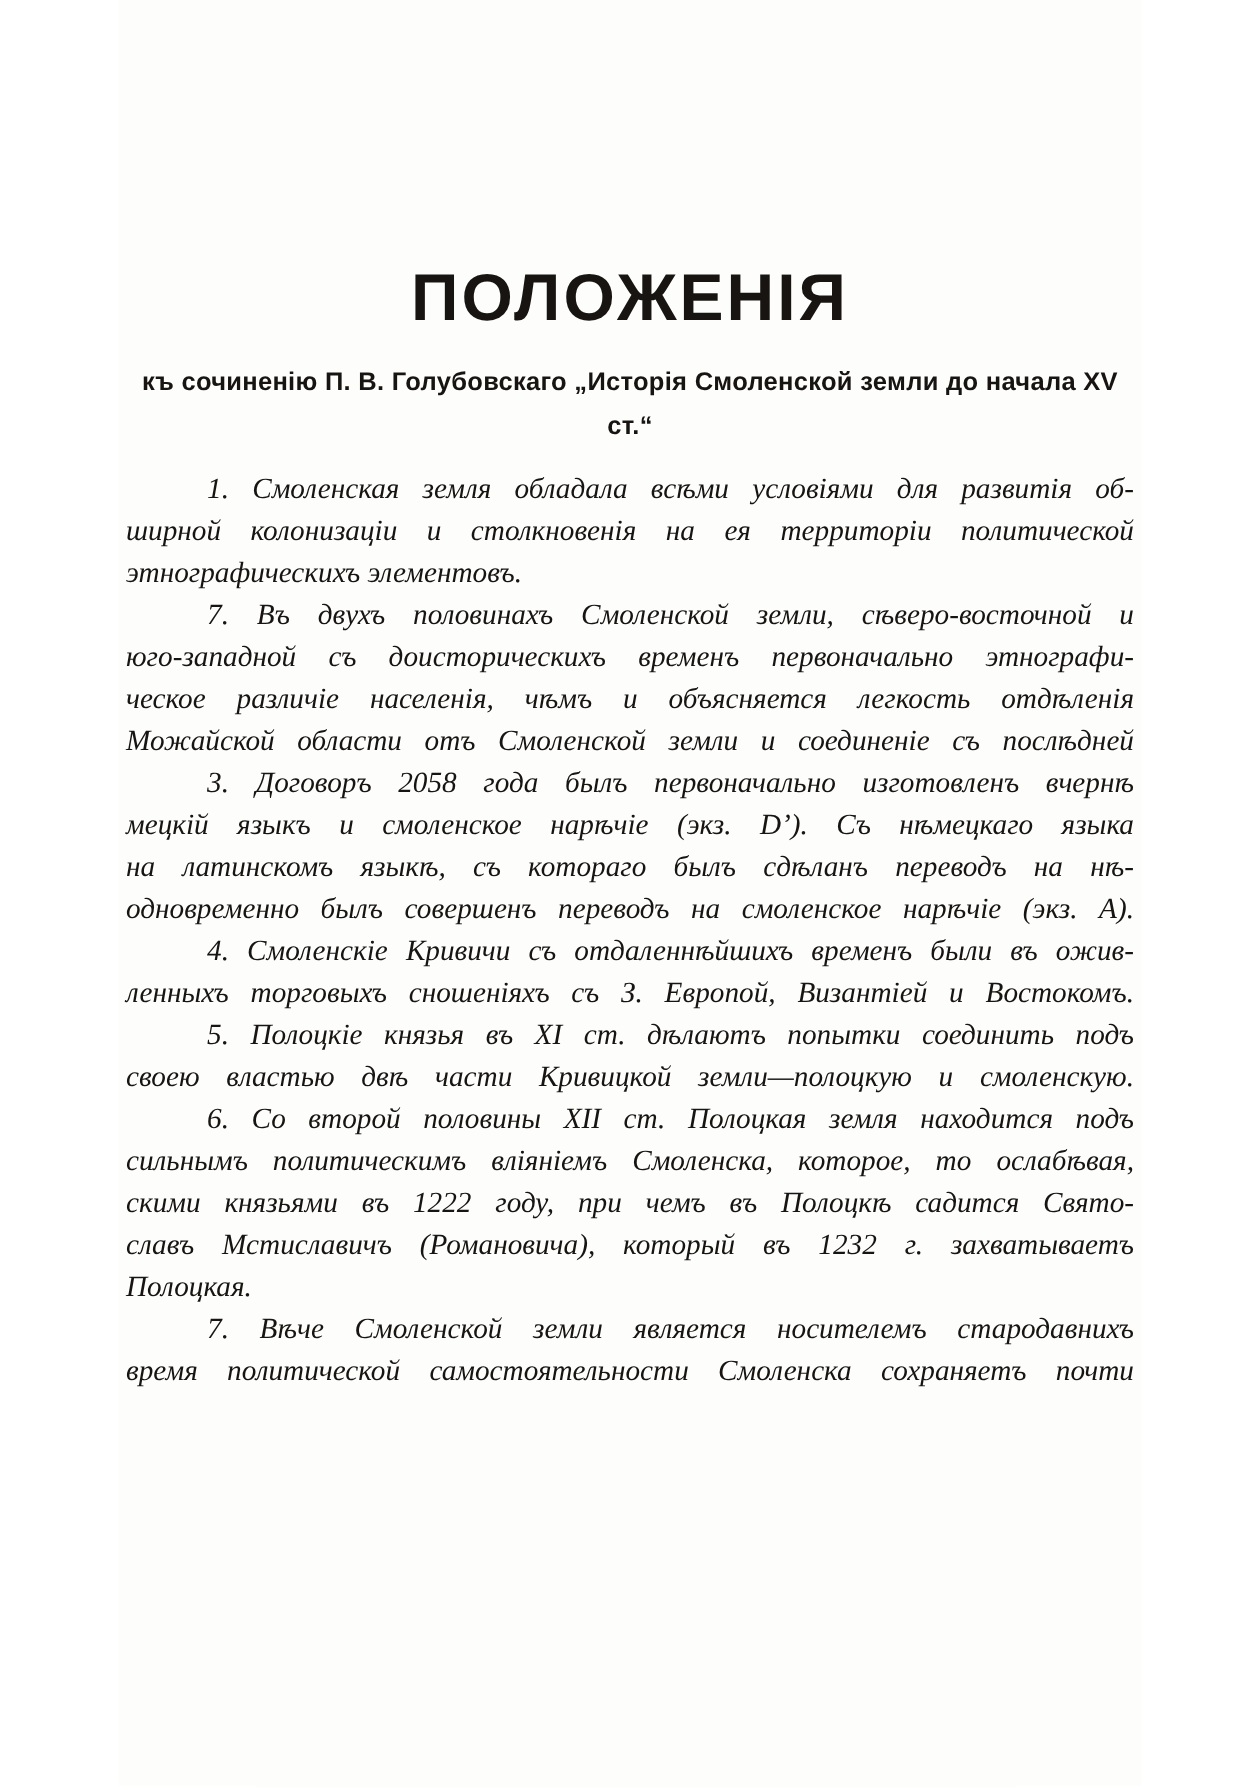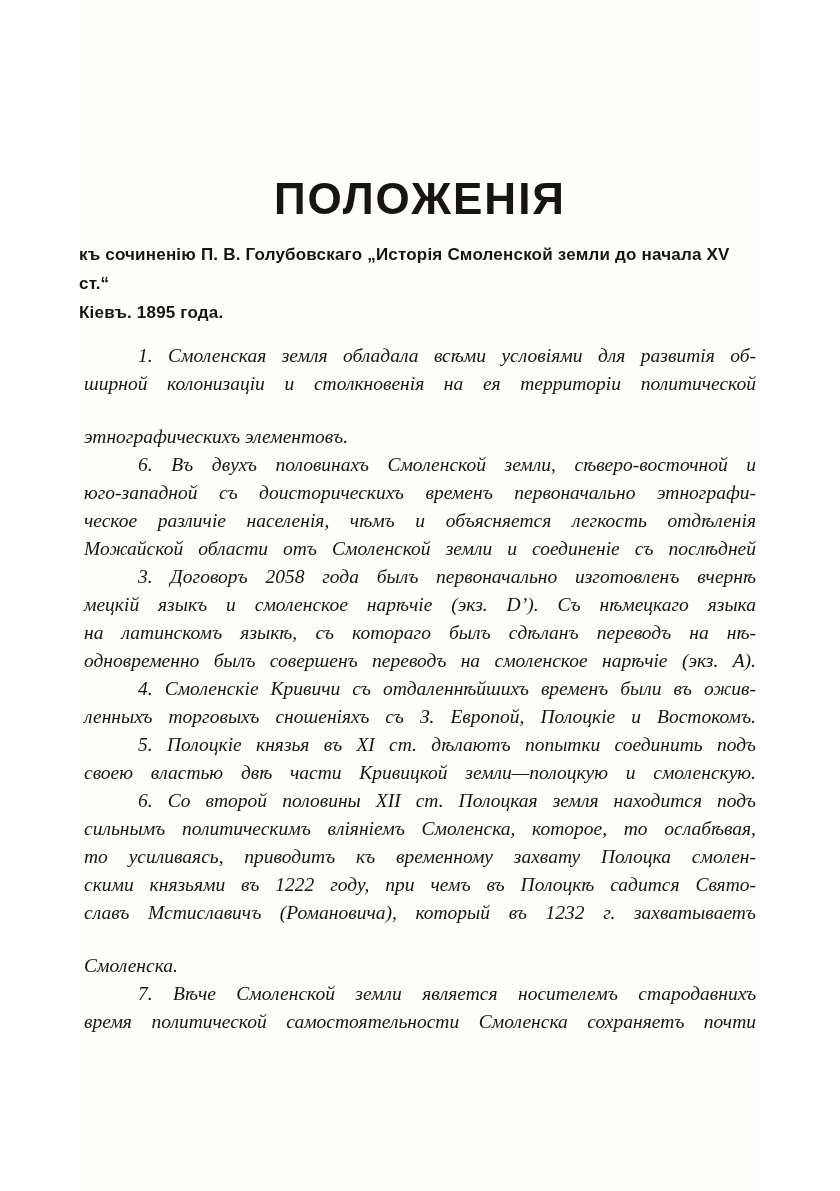--- a/index.html
+++ b/index.html
@@ -28,7 +28,7 @@
   }
   .subtitle {
     margin-top: 18px;
-    text-align: left;
+    text-align: center;
     font-family: "Liberation Sans", "DejaVu Sans", sans-serif;
     font-weight: bold;
     font-size: 17px;

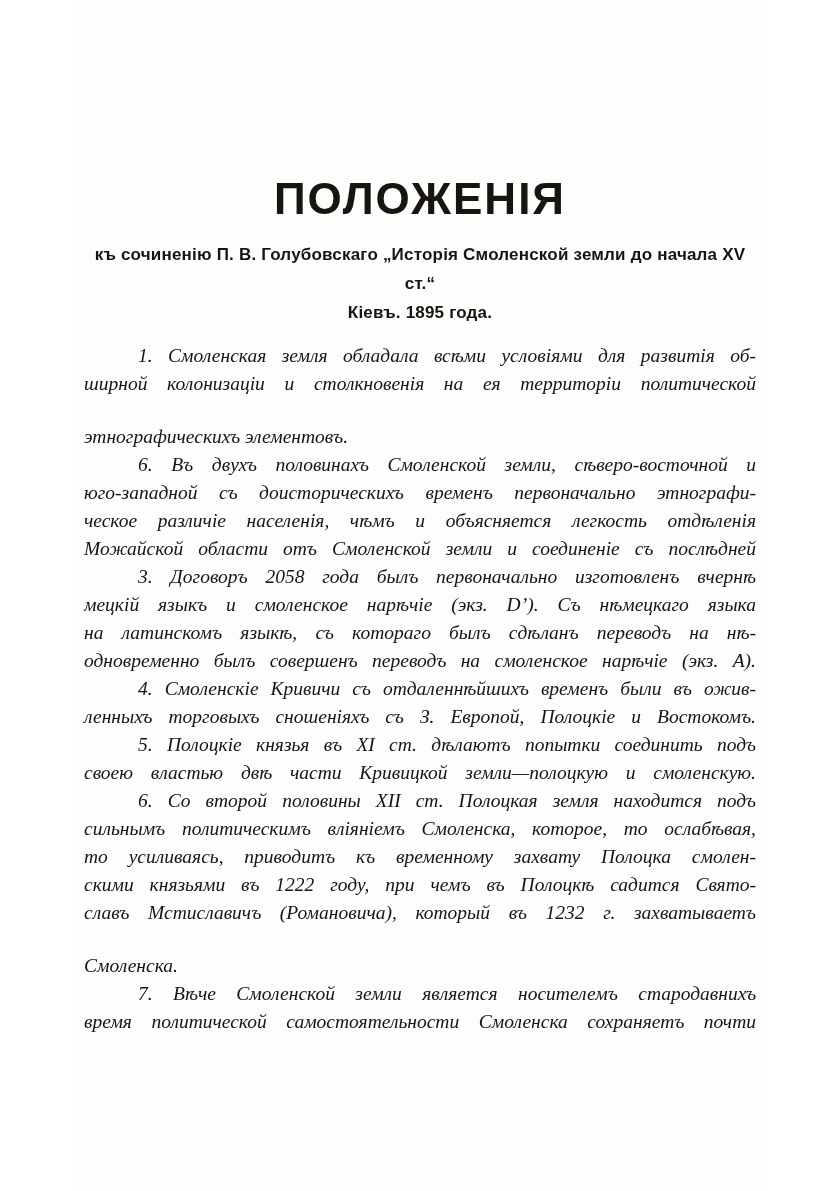--- a/index.html
+++ b/index.html
@@ -58,7 +58,6 @@
 
   <div class="subtitle">
     <div>къ сочиненію П. В. Голубовскаго „Исторія Смоленской земли до начала XV ст.“</div>
-    <div>Кіевъ. 1895 года.</div>
   </div>
 
   <div class="body-text">

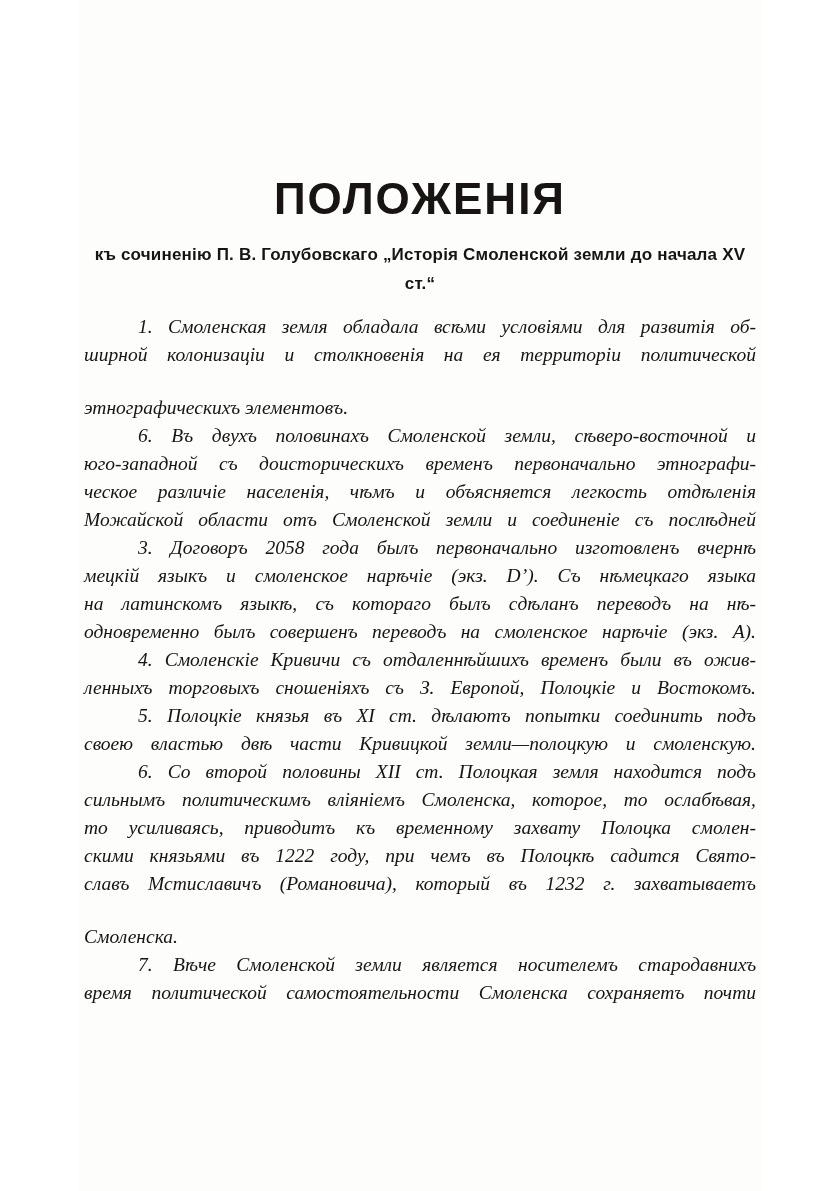--- a/index.html
+++ b/index.html
@@ -46,7 +46,7 @@
   .para { margin: 0; }
   .line { display: block; white-space: normal; }
   .line.j { text-align: justify; text-align-last: justify; }
-  .line.l { text-align: center; text-align-last: left; margin-top: 25px; }
+  .line.l { text-align: center; text-align-last: left; }
   .line.indent { padding-left: 54px; }
 </style>
 </head>

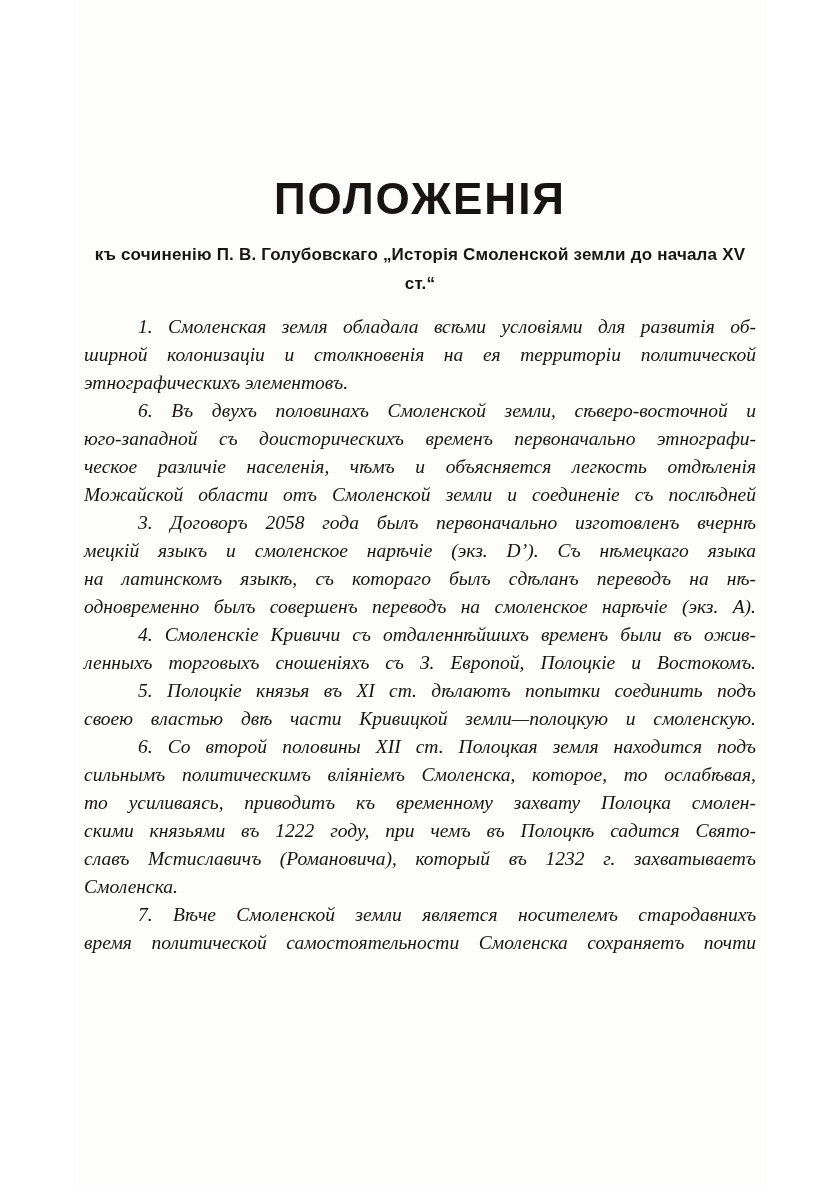--- a/index.html
+++ b/index.html
@@ -69,7 +69,7 @@
     </div>
 
     <div class="para">
-      <span class="line j indent">6. Въ двухъ половинахъ Смоленской земли, сѣверо-восточной и</span>
+      <span class="line j indent">7. Въ двухъ половинахъ Смоленской земли, сѣверо-восточной и</span>
       <span class="line j">юго-западной съ доисторическихъ временъ первоначально этнографи-</span>
       <span class="line j">ческое различіе населенія, чѣмъ и объясняется легкость отдѣленія</span>
       <span class="line j">Можайской области отъ Смоленской земли и соединеніе съ послѣдней</span>

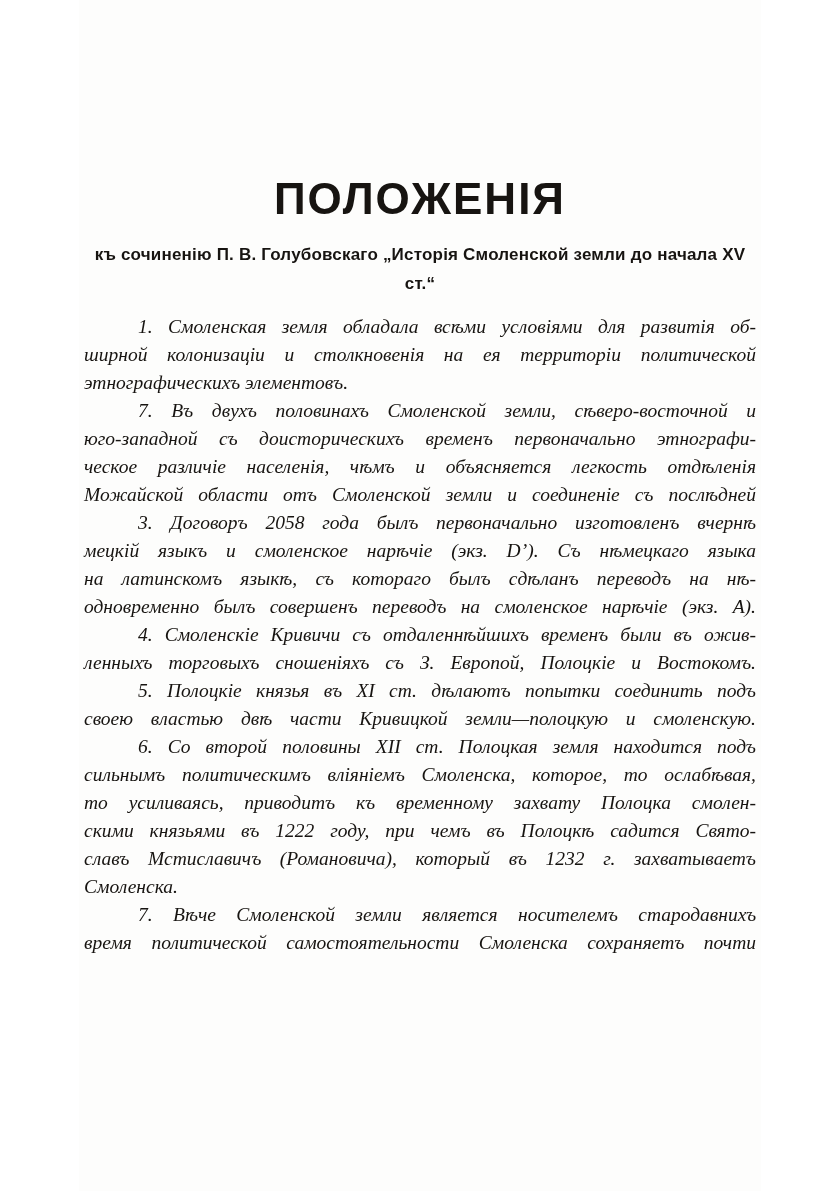--- a/index.html
+++ b/index.html
@@ -84,7 +84,7 @@
 
     <div class="para">
       <span class="line j indent">4. Смоленскіе Кривичи съ отдаленнѣйшихъ временъ были въ ожив-</span>
-      <span class="line j">ленныхъ торговыхъ сношеніяхъ съ З. Европой, Полоцкіе и Востокомъ.</span>
+      <span class="line j">ленныхъ торговыхъ сношеніяхъ съ З. Европой, Византіей и Востокомъ.</span>
     </div>
 
     <div class="para">

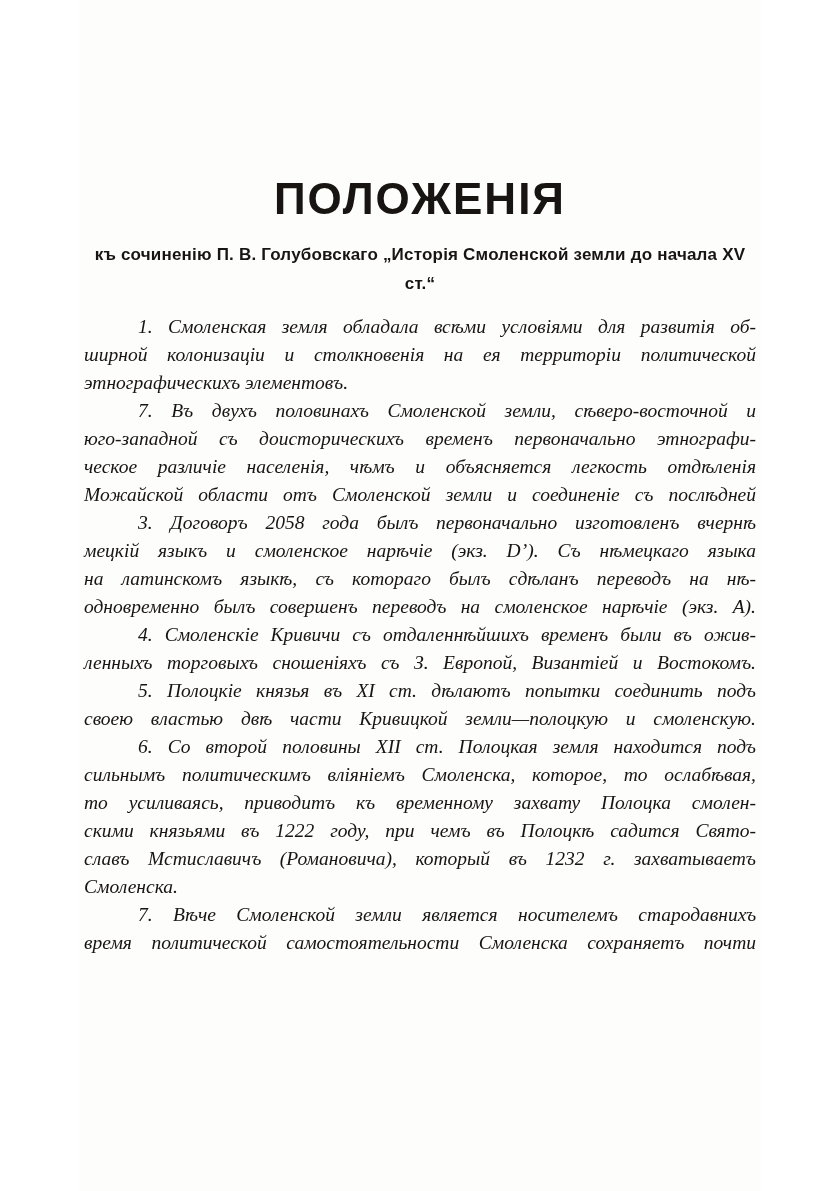--- a/index.html
+++ b/index.html
@@ -95,7 +95,6 @@
     <div class="para">
       <span class="line j indent">6. Со второй половины XII ст. Полоцкая земля находится подъ</span>
       <span class="line j">сильнымъ политическимъ вліяніемъ Смоленска, которое, то ослабѣвая,</span>
-      <span class="line j">то усиливаясь, приводитъ къ временному захвату Полоцка смолен-</span>
       <span class="line j">скими князьями въ 1222 году, при чемъ въ Полоцкѣ садится Свято-</span>
       <span class="line j">славъ Мстиславичъ (Романовича), который въ 1232 г. захватываетъ</span>
       <span class="line l">Смоленска.</span>

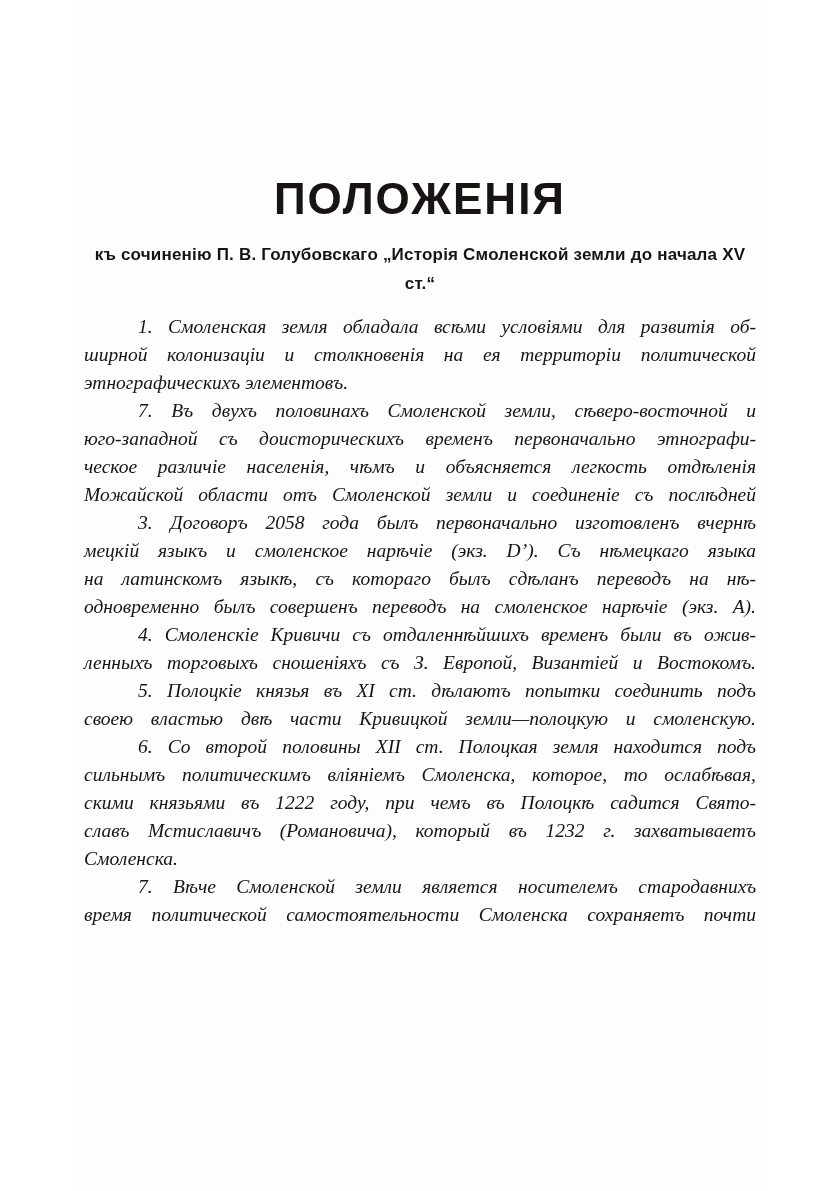--- a/index.html
+++ b/index.html
@@ -97,7 +97,7 @@
       <span class="line j">сильнымъ политическимъ вліяніемъ Смоленска, которое, то ослабѣвая,</span>
       <span class="line j">скими князьями въ 1222 году, при чемъ въ Полоцкѣ садится Свято-</span>
       <span class="line j">славъ Мстиславичъ (Романовича), который въ 1232 г. захватываетъ</span>
-      <span class="line l">Смоленска.</span>
+      <span class="line l">Полоцкая.</span>
     </div>
 
     <div class="para">

